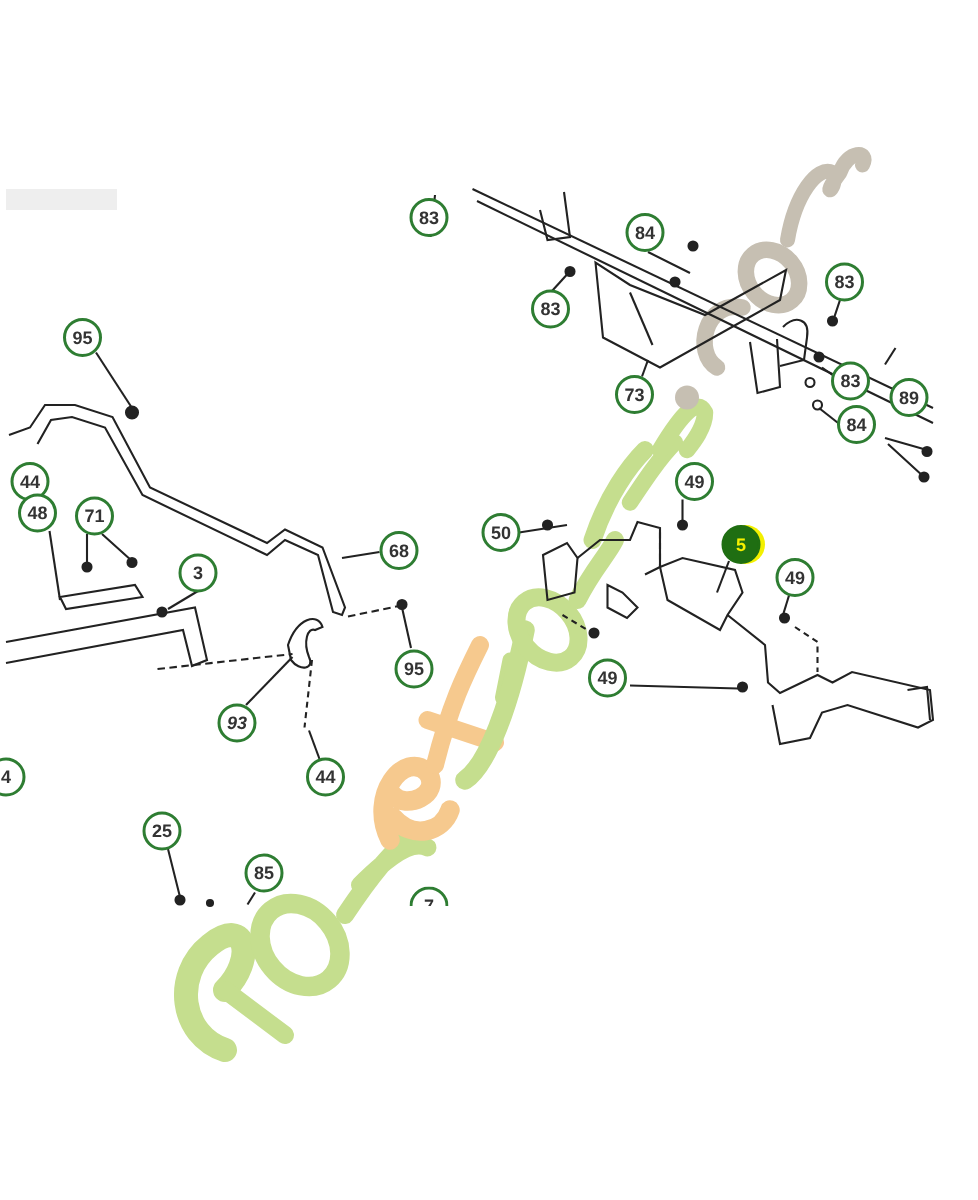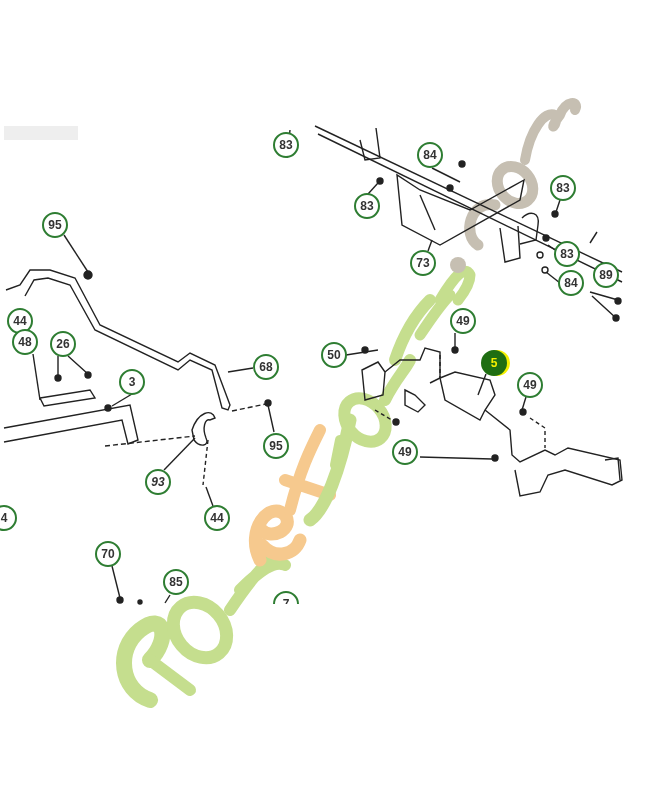--- a/index.html
+++ b/index.html
@@ -138,7 +138,7 @@
       <div class="callout" style="left: 430px; top: 155px;">84</div>
       <div class="callout" style="left: 367px; top: 206px;">83</div>
       <div class="callout" style="left: 563px; top: 188px;">83</div>
-      <div class="callout" style="left: 606px; top: 222px; margin-top: 40px;">89</div>
+      <div class="callout" style="left: 606px; top: 212px; margin-top: 40px;">89</div>
       <div class="callout" style="left: 567px; top: 254px;">83</div>
       <div class="callout" style="left: 423px; top: 263px;">73</div>
       <div class="callout" style="left: 571px; top: 283px;">84</div>

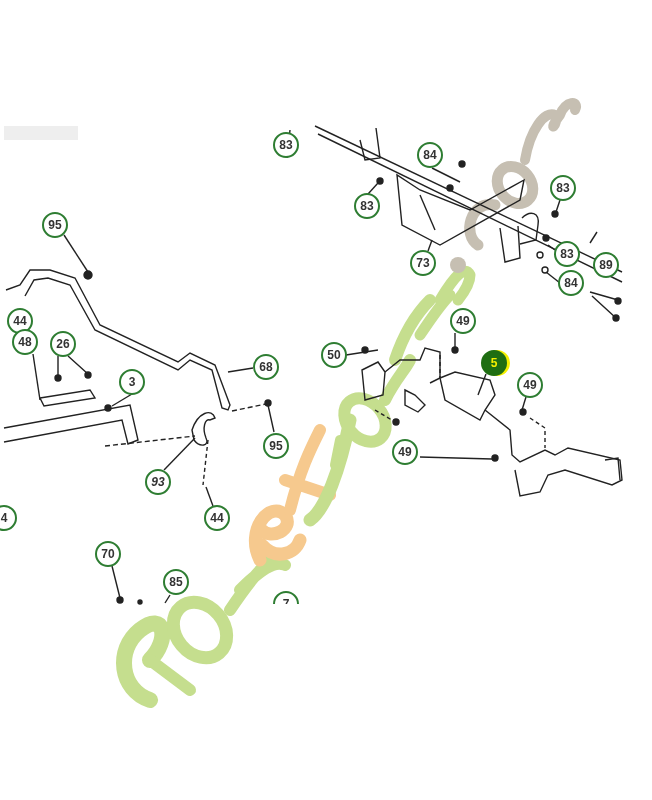--- a/index.html
+++ b/index.html
@@ -145,7 +145,7 @@
       <div class="callout" style="left: 55px; top: 225px;">95</div>
       <div class="callout" style="left: 20px; top: 321px;">44</div>
       <div class="callout" style="left: 25px; top: 342px;">48</div>
-      <div class="callout" style="left: 63px; top: 344px;">26</div>
+      <div class="callout" style="left: 63px; top: 344px;">71</div>
       <div class="callout" style="left: 463px; top: 321px;">49</div>
       <div class="callout" style="left: 334px; top: 355px;">50</div>
       <div class="callout active" style="left: 494px; top: 363px;">5</div>

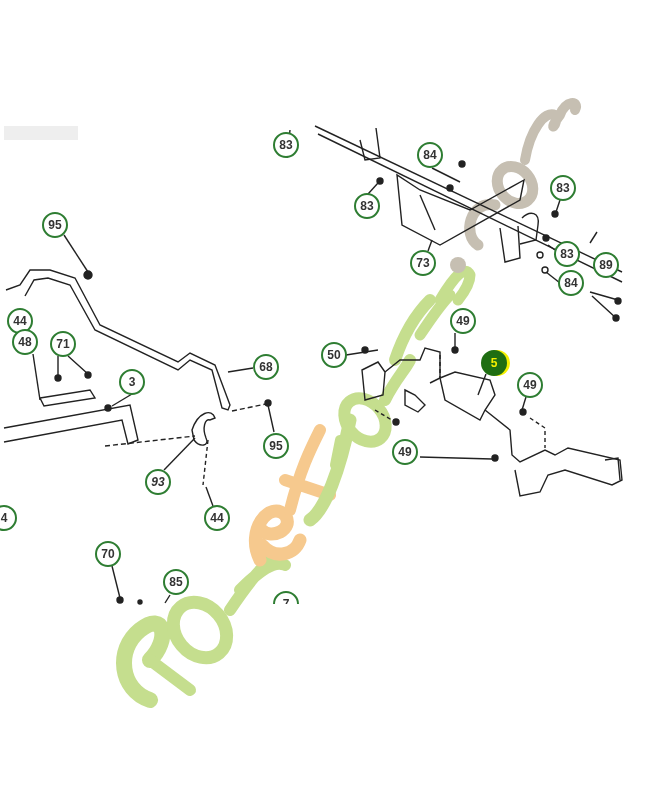--- a/index.html
+++ b/index.html
@@ -157,7 +157,7 @@
       <div class="callout" style="left: 158px; top: 482px; font-style: italic;">93</div>
       <div class="callout" style="left: 4px; top: 518px;">4</div>
       <div class="callout" style="left: 217px; top: 518px;">44</div>
-      <div class="callout" style="left: 108px; top: 554px;">70</div>
+      <div class="callout" style="left: 108px; top: 554px;">25</div>
       <div class="callout" style="left: 176px; top: 582px;">85</div>
       <div class="callout clip" style="left: 286px; top: 604px;">7</div>
     </div>

